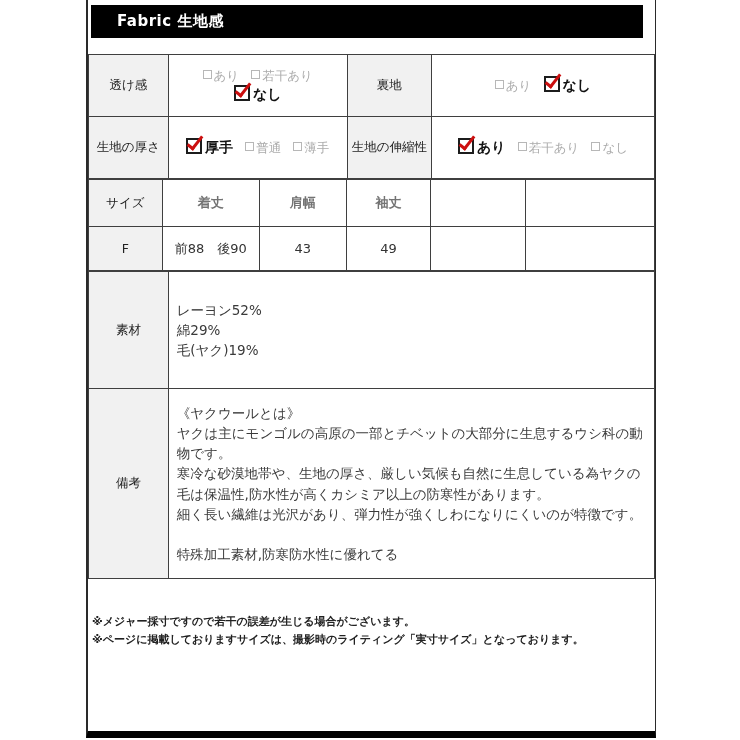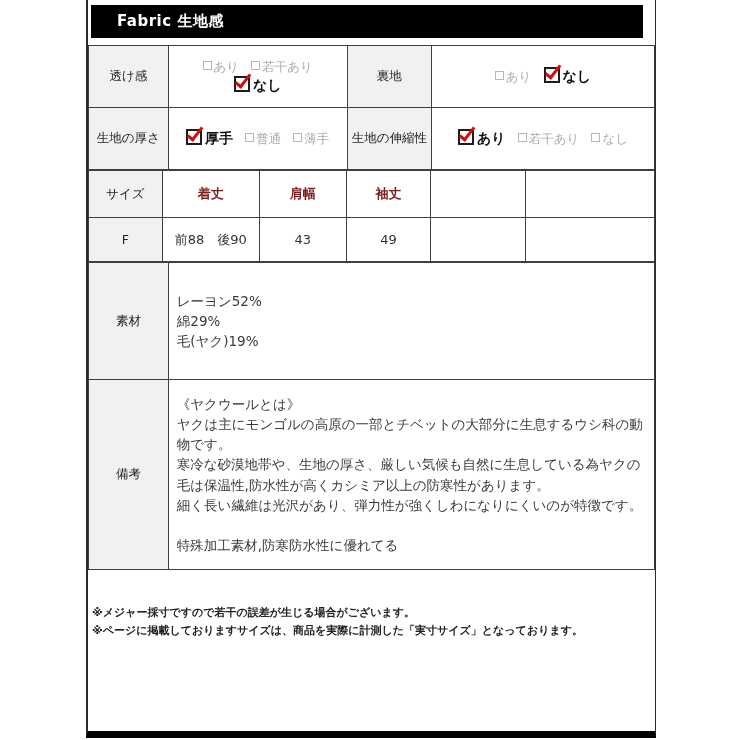--- a/index.html
+++ b/index.html
@@ -34,7 +34,7 @@
     font-size: 15px;
     height: 33px;
     line-height: 33px;
-    margin: 5px 12px 7px 3px;
+    margin: 5px 12px 16px 3px;
     padding-left: 26px;
     letter-spacing: 0.5px;
   }

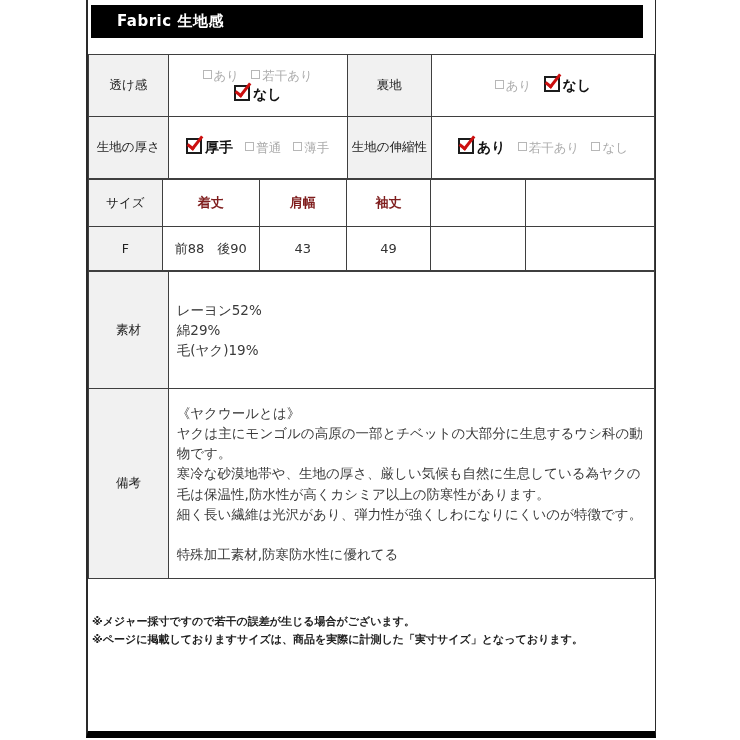--- a/index.html
+++ b/index.html
@@ -60,7 +60,7 @@
   }
   td.colhead {
     font-weight: bold;
-    color: #7f1d1d;
+    color: #737373;
   }
   .fabric-table td { height: 61px; }
   .size-table tr.head td { height: 46px; }

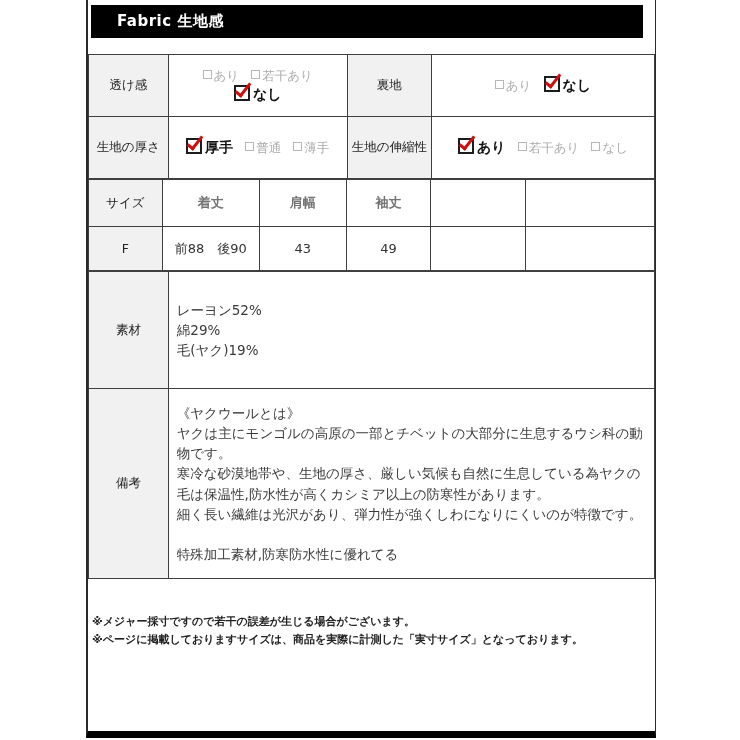--- a/index.html
+++ b/index.html
@@ -231,7 +231,7 @@
 
     <div class="footer-notes">
       <div>※メジャー採寸ですので若干の誤差が生じる場合がございます。</div>
-      <div>※ページに掲載しておりますサイズは、商品を実際に計測した「実寸サイズ」となっております。</div>
+      <div>※ページに掲載しておりますサイズは、撮影時のライティング「実寸サイズ」となっております。</div>
     </div>
 
   </div>

